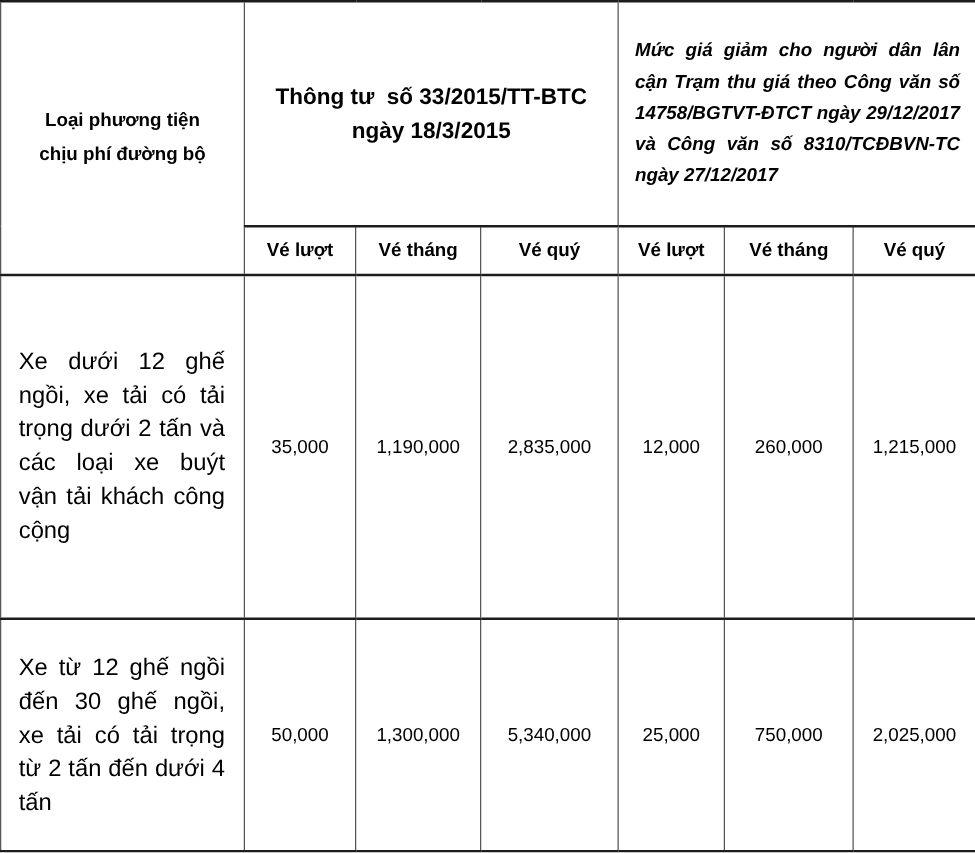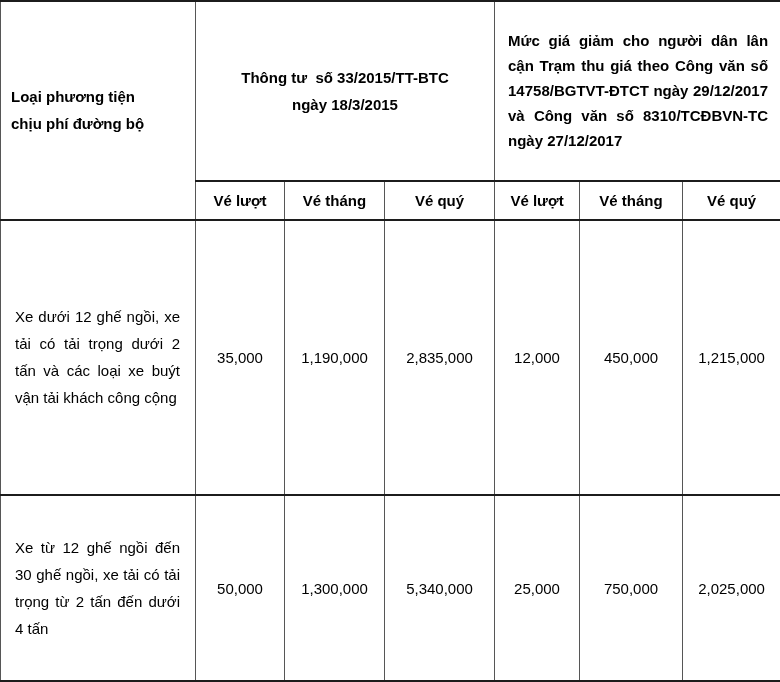--- a/index.html
+++ b/index.html
@@ -54,6 +54,7 @@
     line-height: 25px;
     text-align: justify;
     padding: 6px 12px 6px 13px;
+    font-style: italic;
   }
   
   td.sub {

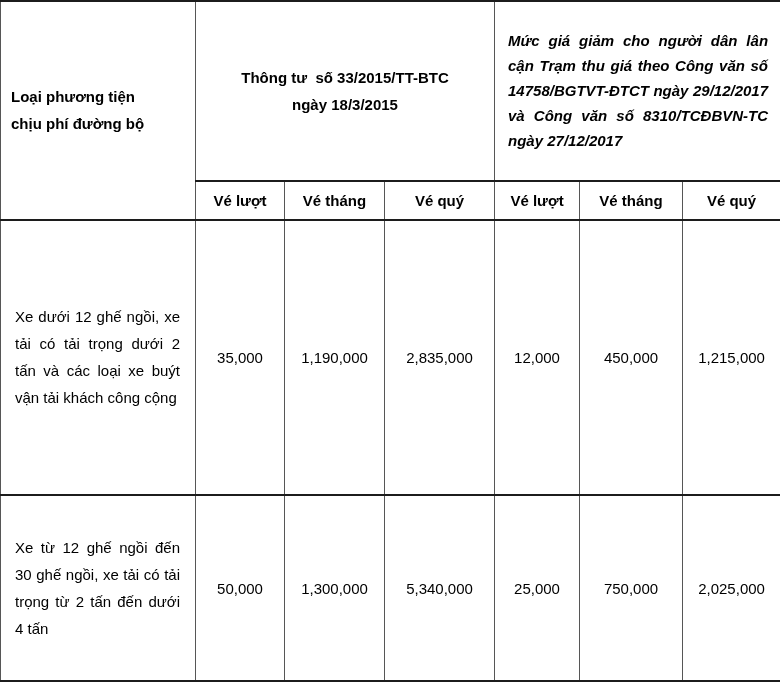--- a/index.html
+++ b/index.html
@@ -41,7 +41,7 @@
   
   td.group-a {
     font-weight: bold;
-    font-size: 15px;
+    font-size: 18px;
     line-height: 27px;
     text-align: center;
     white-space: pre-wrap;

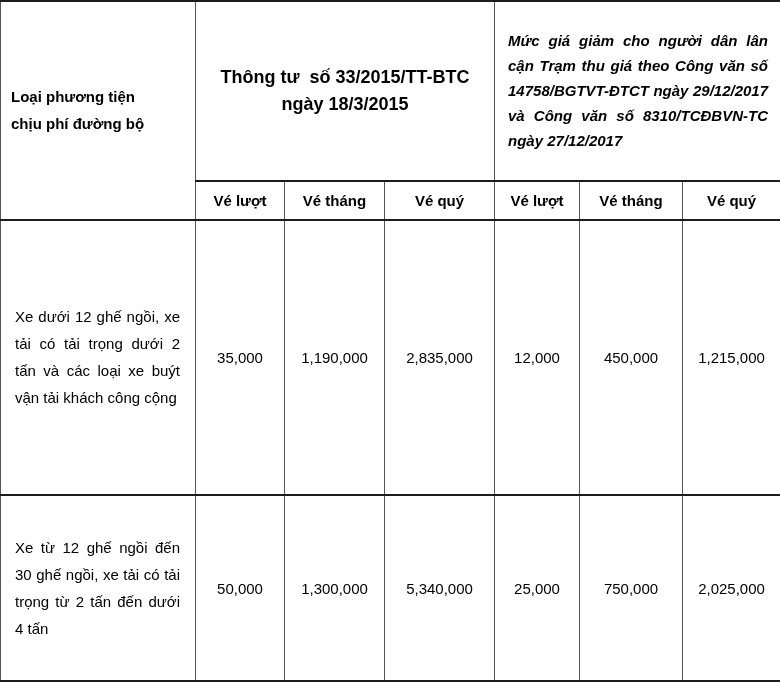--- a/index.html
+++ b/index.html
@@ -35,6 +35,7 @@
     font-weight: bold;
     font-size: 15px;
     line-height: 27px;
+    text-align: center;
     white-space: pre-line;
     padding: 11px 10px;
   }

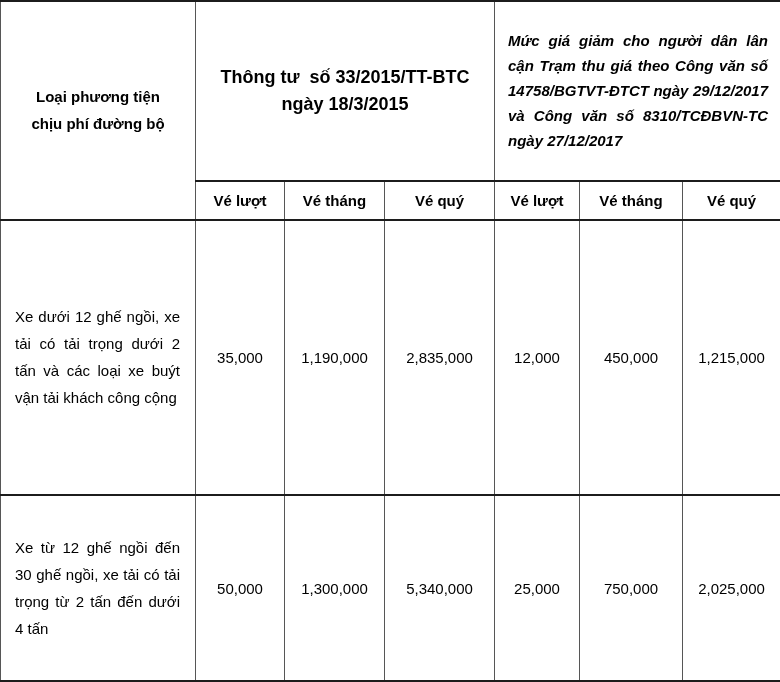--- a/index.html
+++ b/index.html
@@ -66,7 +66,7 @@
   }
   
   td.label {
-    font-size: 15px;
+    font-size: 19px;
     line-height: 27px;
     text-align: justify;
     padding: 0 15px 0 14px;

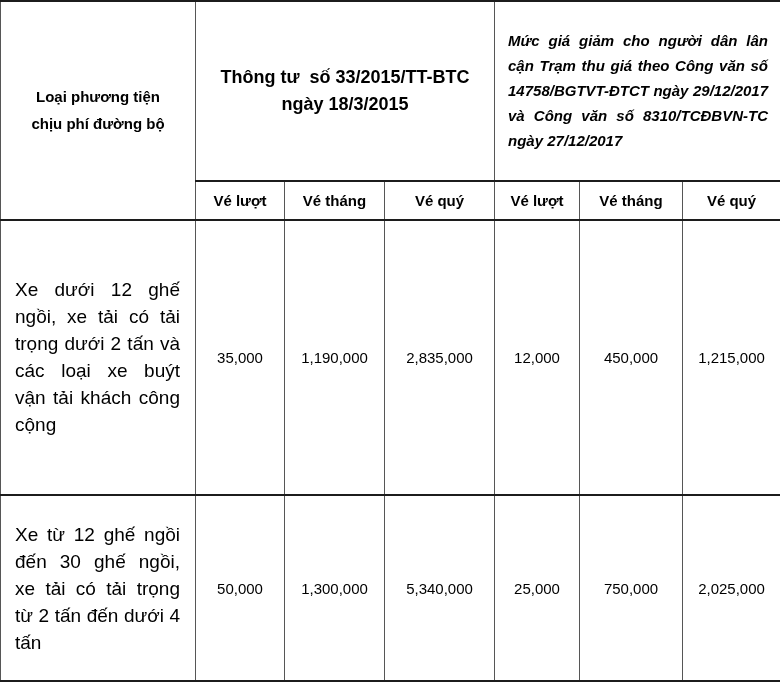--- a/index.html
+++ b/index.html
@@ -115,7 +115,7 @@
         <td class="val">1,190,000</td>
         <td class="val">2,835,000</td>
         <td class="val">12,000</td>
-        <td class="val">450,000</td>
+        <td class="val">260,000</td>
         <td class="val">1,215,000</td>
       </tr>
       <tr style="height:180px">

